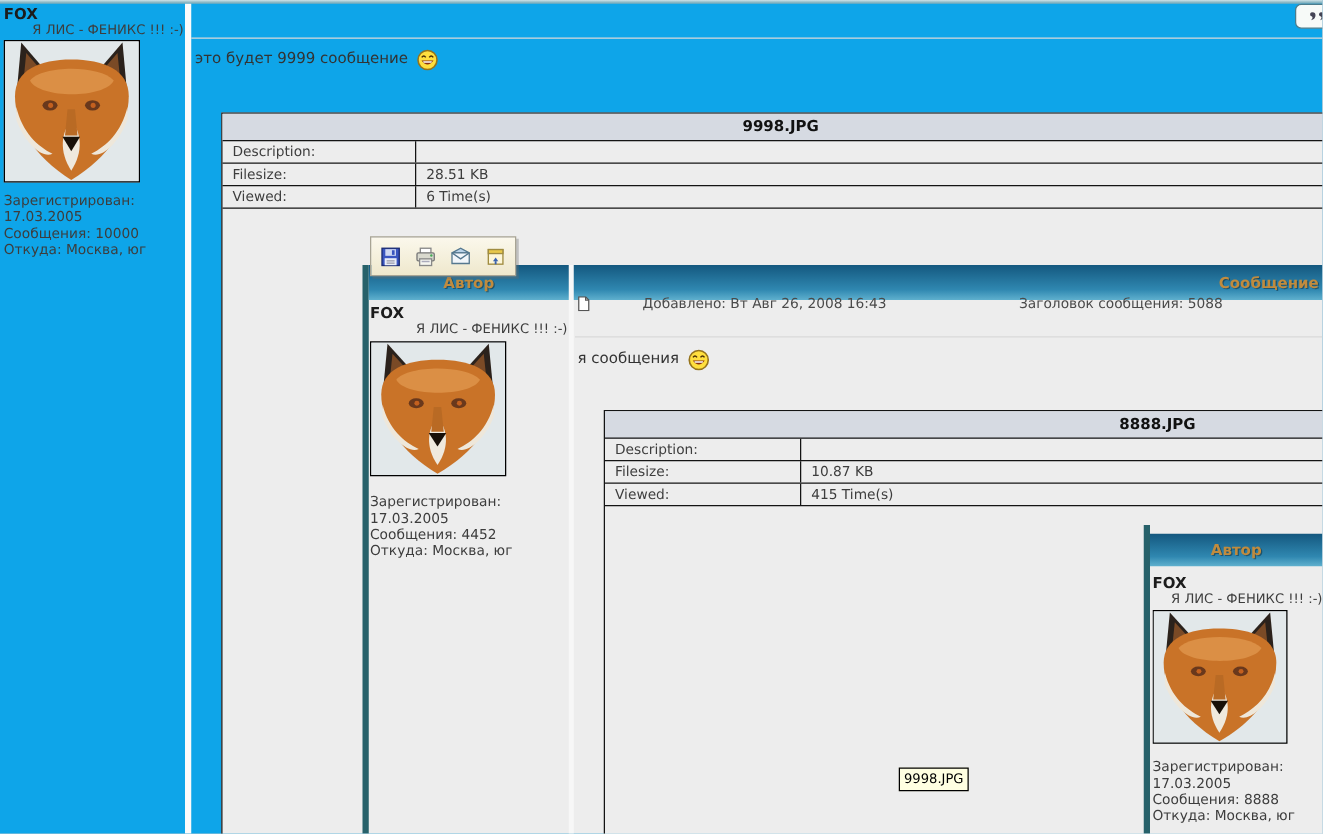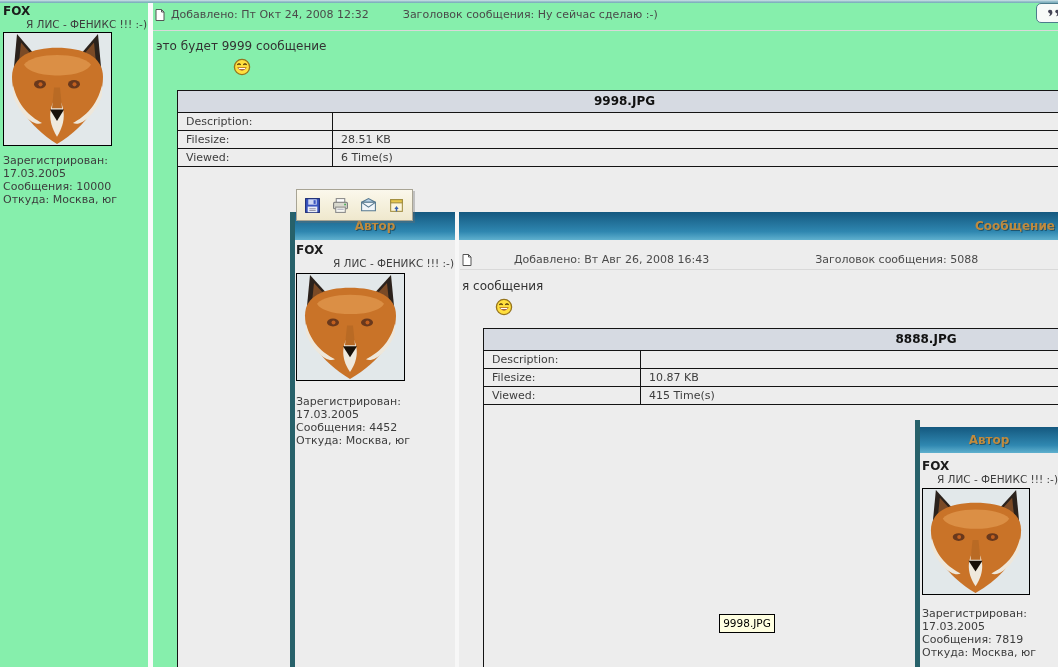--- a/index.html
+++ b/index.html
@@ -5,7 +5,7 @@
   html,body{margin:0;padding:0;background:#cfcfcf;}
   #screen{
     position:relative;width:1058px;height:667px;overflow:hidden;
-    background:#86efac;
+    background:#0ea5e9;
     font-family:"DejaVu Sans","Liberation Sans",sans-serif;
     font-size:11px;color:#3d3d3d;
   }

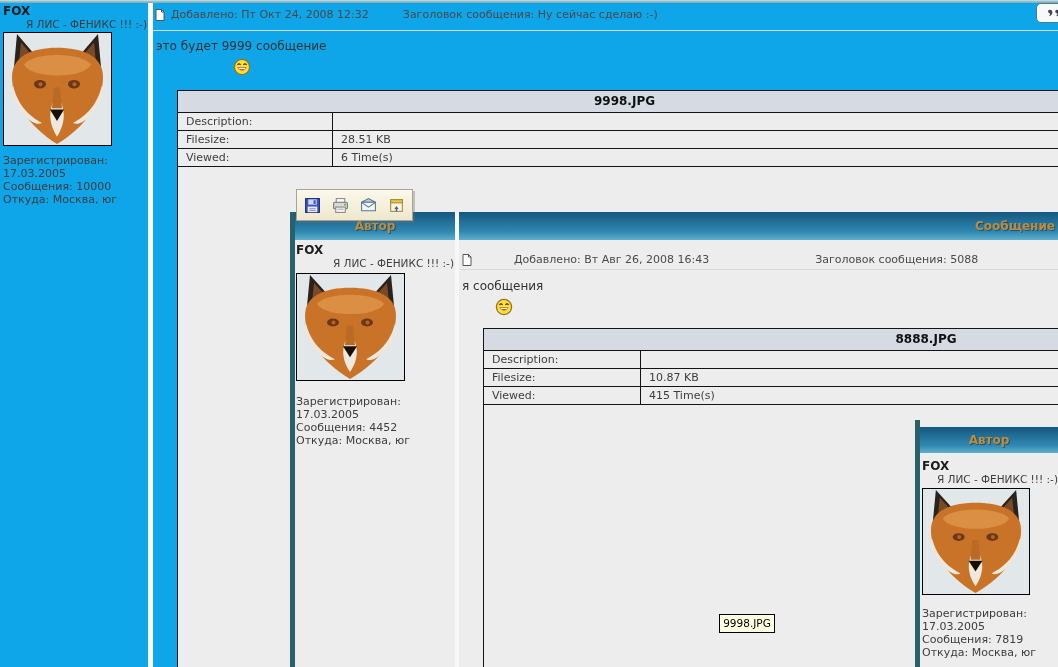--- a/index.html
+++ b/index.html
@@ -142,14 +142,6 @@
 
   <div class="abs vdivider"></div>
 
-  <div class="abs phead" style="left:155px;top:8px;">
-    <svg style="width:10px;height:12px">
-        <use href="#ic-page"></use>
-      </svg>
-    <span>Добавлено: Пт Окт 24, 2008 12:32</span>
-    <span class="gap"></span>
-    <span>Заголовок сообщения: Ну сейчас сделаю :-)</span>
-  </div>
 
   <div class="abs quotebtn" style="left:1036px;top:3px;">
     <svg>

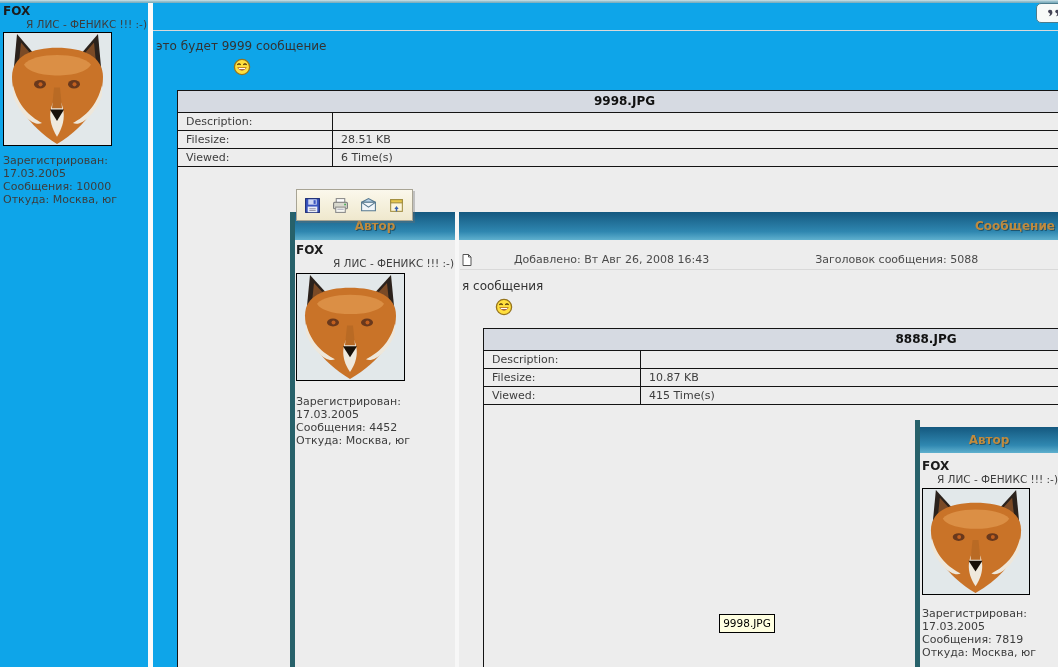--- a/index.html
+++ b/index.html
@@ -25,7 +25,7 @@
   .phead{display:flex;align-items:center;gap:6px;color:#4a4a4a;white-space:nowrap;}
   .phead .gap{display:inline-block;width:22px;}
   .hr{height:1px;background:#D9D9D9;}
-  .pbody{font-size:12px;color:#333;display:flex;align-items:center;gap:5px;white-space:nowrap;flex-direction:column;}
+  .pbody{font-size:12px;color:#333;display:flex;align-items:flex-start;gap:5px;white-space:nowrap;}
   .smiley{width:18px;height:18px;margin-left:2px;}
   
   .attachbox{background:#EDEDED;border:1px solid #141414;}

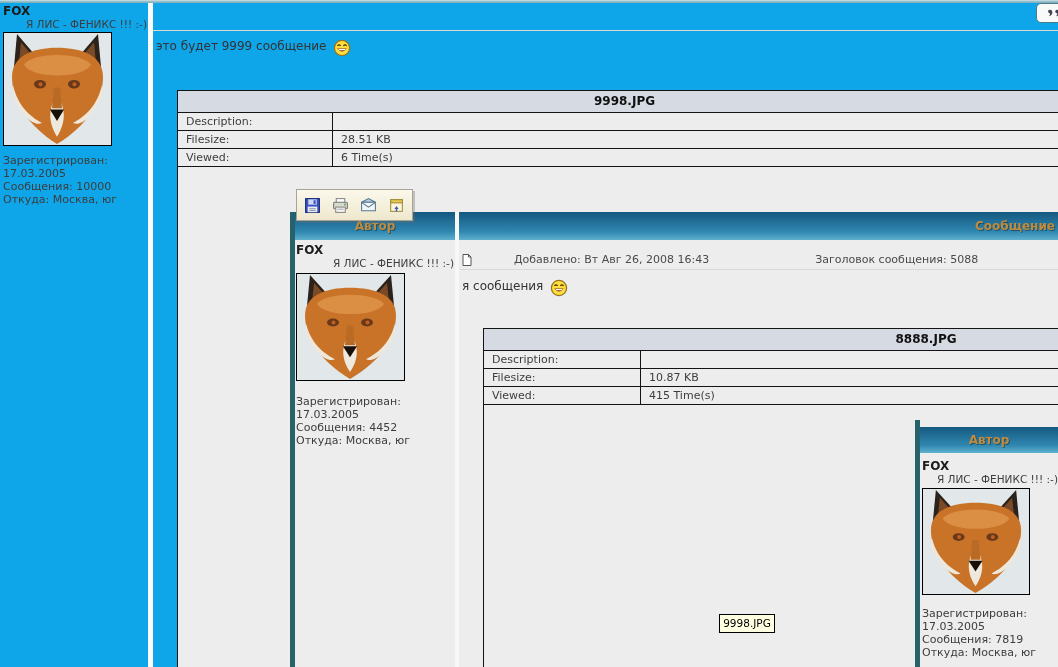--- a/index.html
+++ b/index.html
@@ -197,7 +197,7 @@
     </div>
   </div>
 
-  <div class="abs phead" style="left:462px;top:253px;gap:42px;">
+  <div class="abs phead" style="left:462px;top:236px;gap:42px;">
     <svg style="width:10px;height:12px">
         <use href="#ic-page"></use>
       </svg>

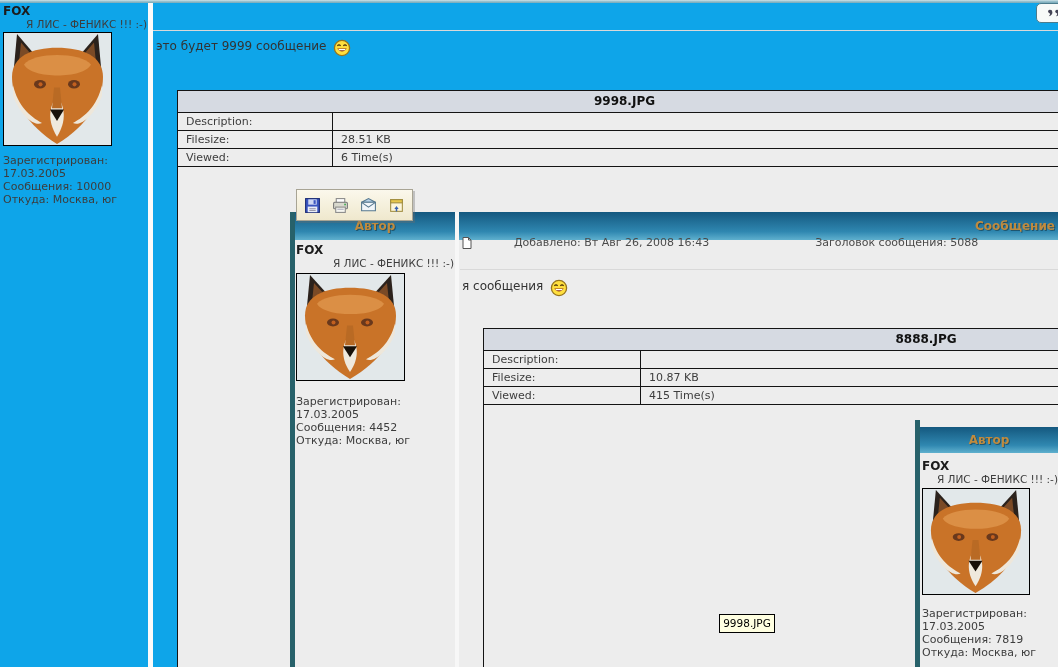--- a/index.html
+++ b/index.html
@@ -244,7 +244,7 @@
     <div class="stats" style="margin-top:12px;">
       <div>Зарегистрирован:</div>
       <div>17.03.2005</div>
-      <div>Сообщения: 7819</div>
+      <div>Сообщения: 8888</div>
       <div>Откуда: Москва, юг</div>
     </div>
   </div>

